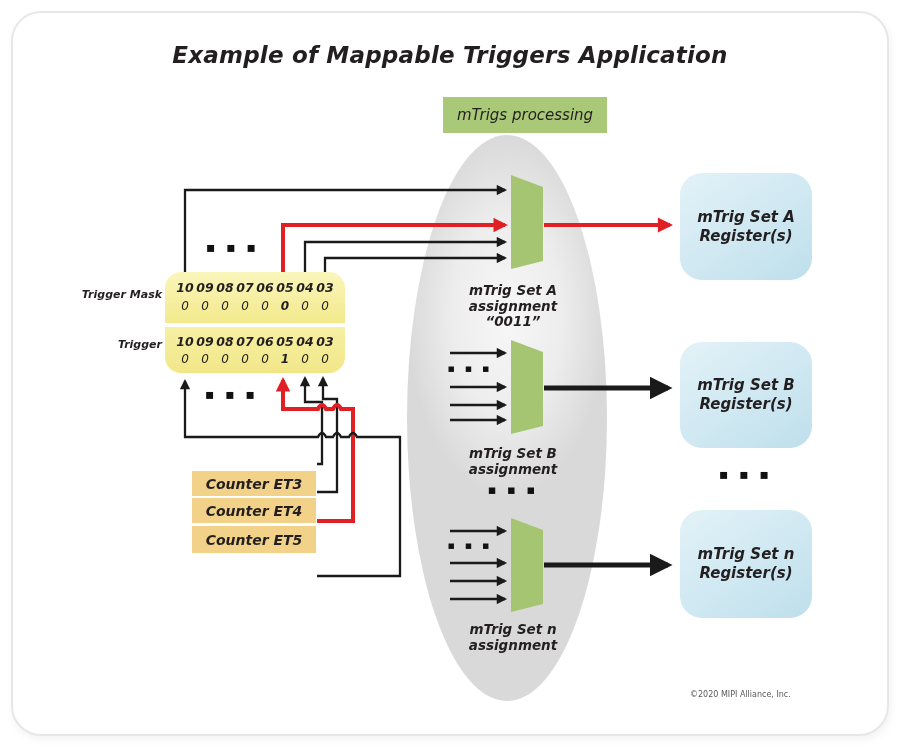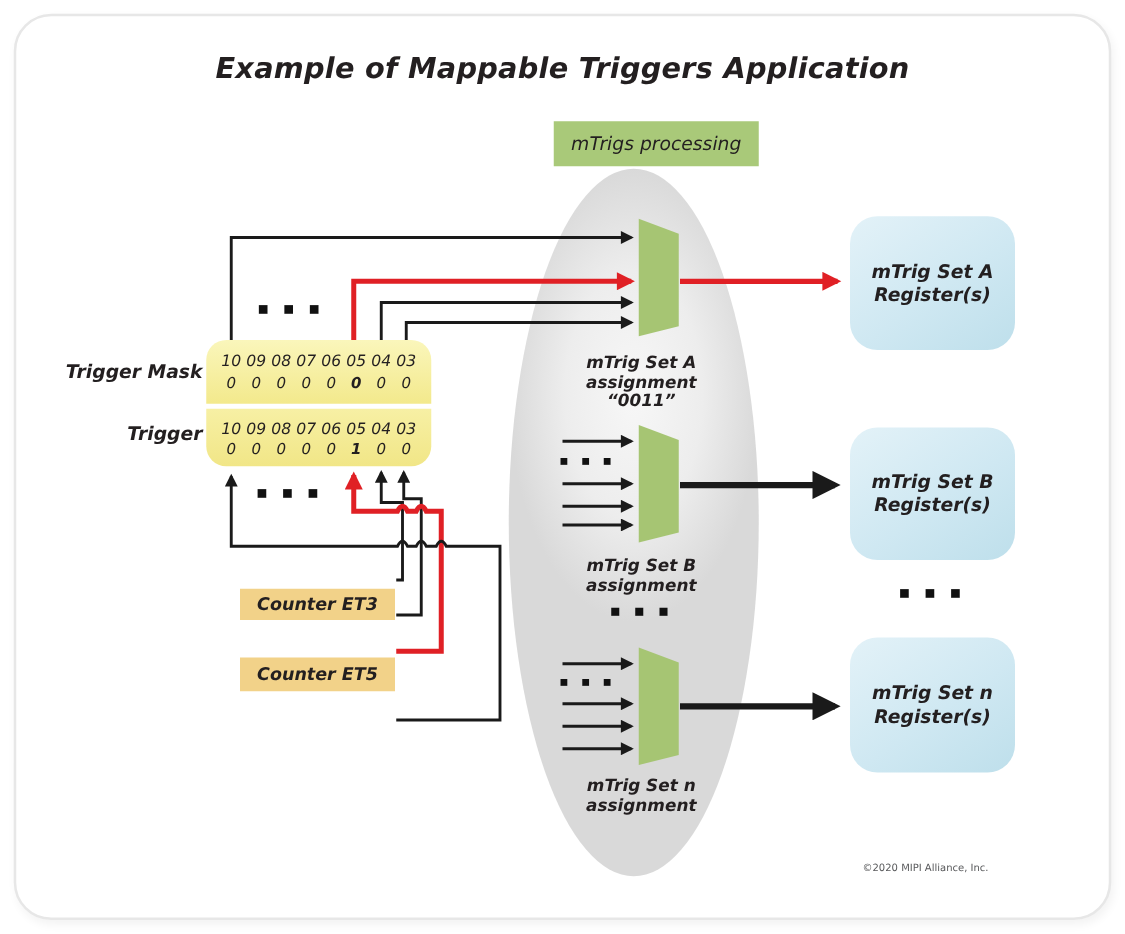--- a/index.html
+++ b/index.html
@@ -47,7 +47,7 @@
   .bitval span.cell-b { font-weight:bold; }
   .side-label {
     position:absolute; left:30px; width:132px; text-align:right;
-    font-size:15px; font-weight:bold; font-style:italic;
+    font-size:11px; font-weight:bold; font-style:italic;
   }
 
   

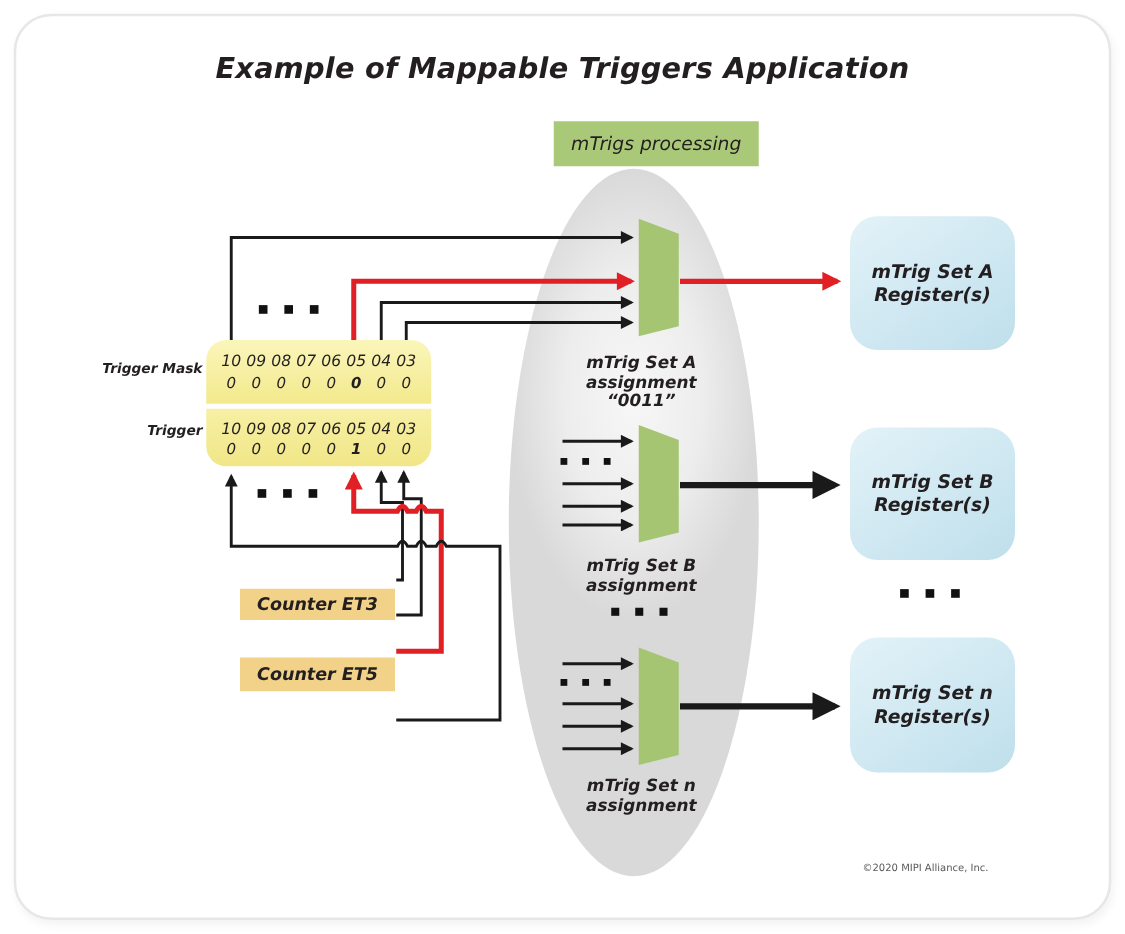--- a/index.html
+++ b/index.html
@@ -42,7 +42,7 @@
   }
   .bitrow { position:absolute; left:175px; width:160px; height:16px; display:flex; }
   .bitrow span { width:20px; text-align:center; display:inline-block; }
-  .bithead { font-size:12.5px; font-weight:normal; font-style:italic;align-items:flex-end; }
+  .bithead { font-size:12.5px; font-weight:bold; font-style:italic; }
   .bitval  { font-size:12px; font-style:italic; font-weight:normal; }
   .bitval span.cell-b { font-weight:bold; }
   .side-label {

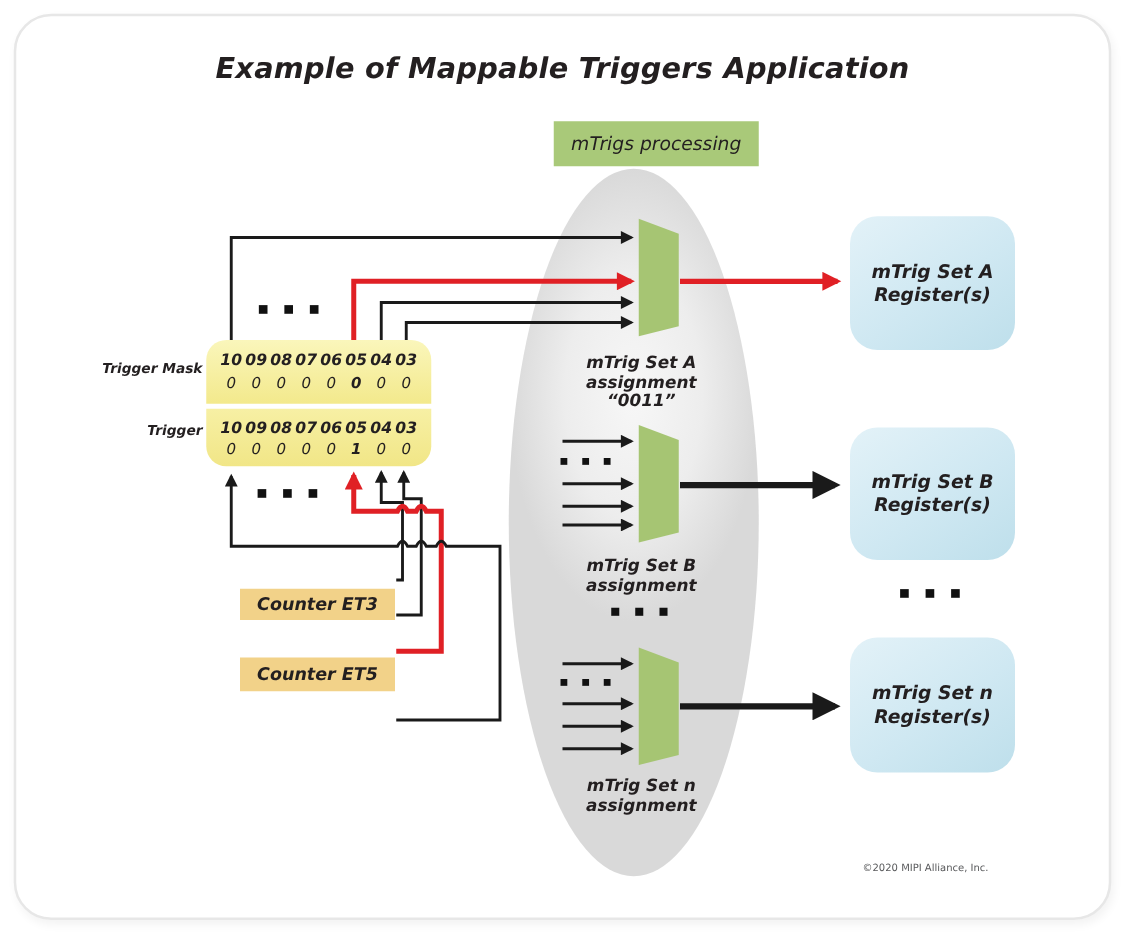--- a/index.html
+++ b/index.html
@@ -149,6 +149,9 @@
   <div class="counter" style="top:452px">
     <span>Counter ET3</span>
   </div>
+  <div class="counter" style="top:479px">
+    <span>Counter ET4</span>
+  </div>
   <div class="counter" style="top:507px;height:27px">
     <span>Counter ET5</span>
   </div>

